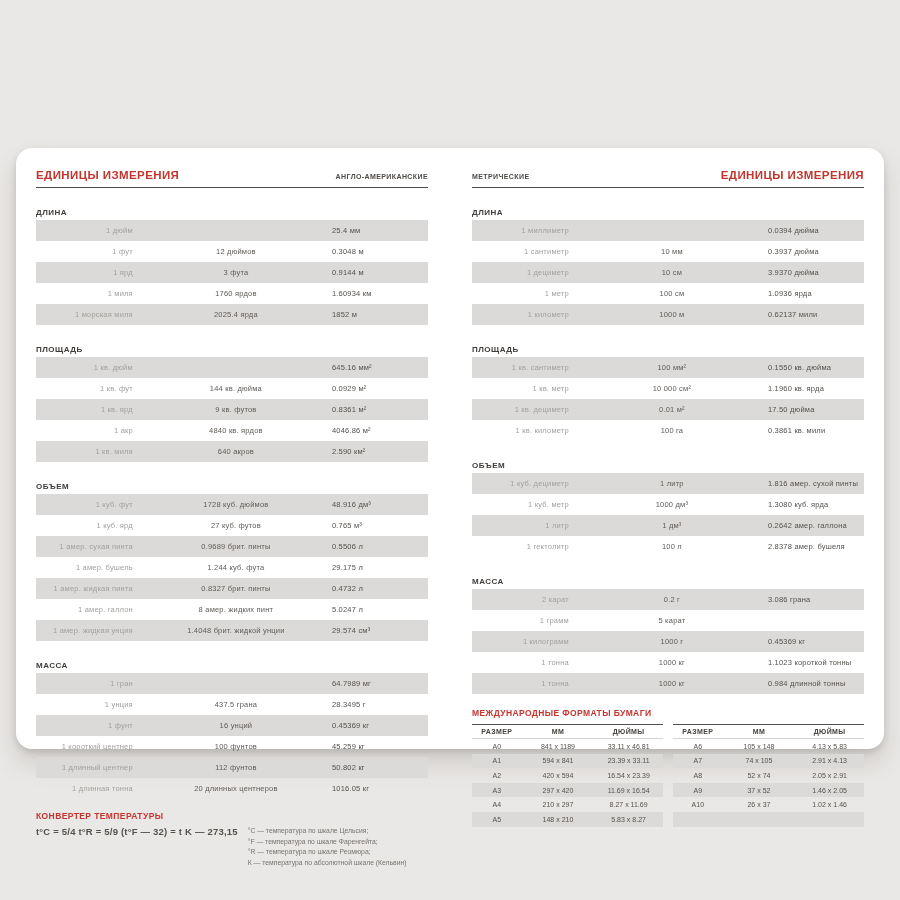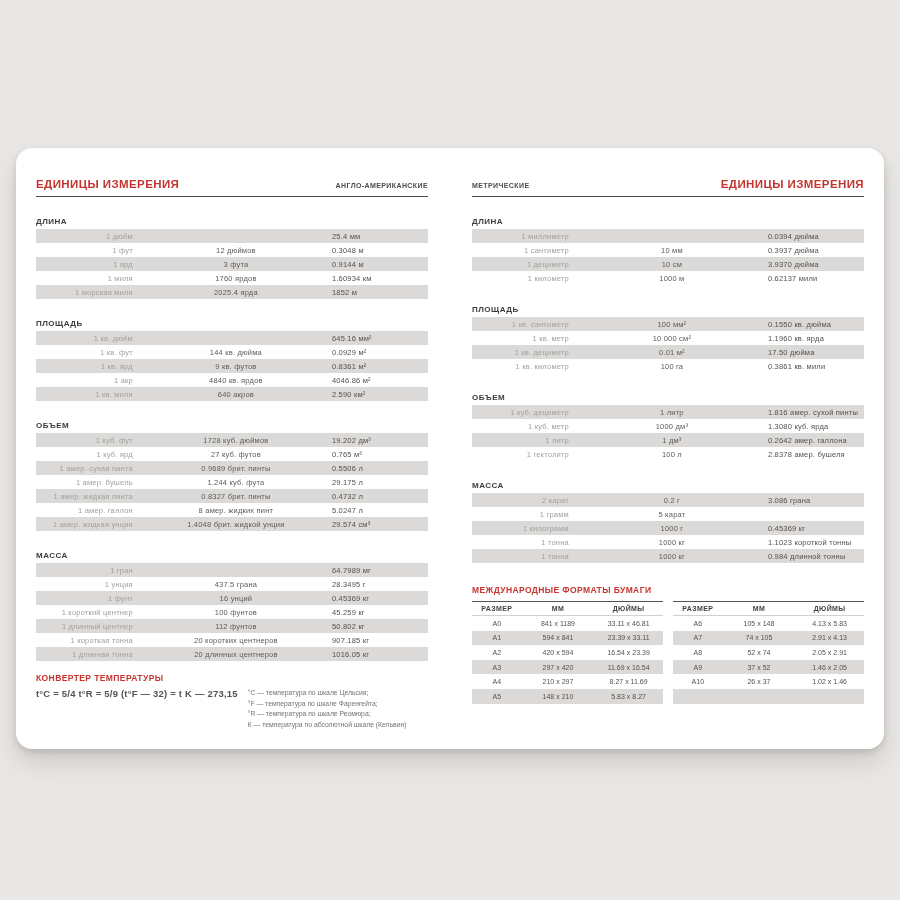--- a/index.html
+++ b/index.html
@@ -14,7 +14,7 @@
   .spread::after { content:""; position:absolute; left:12px; right:12px; bottom:-5px; height:9px;
             background:#c7c4c1; border-radius:0 0 10px 10px; z-index:-1; }
 
-  .page { width:434px; padding-top:27px; }
+  .page { width:434px; padding-top:18px; }
   .page.left  { margin:0 22px 0 20px; }
   .page.right { margin:0 20px 0 22px; }
 

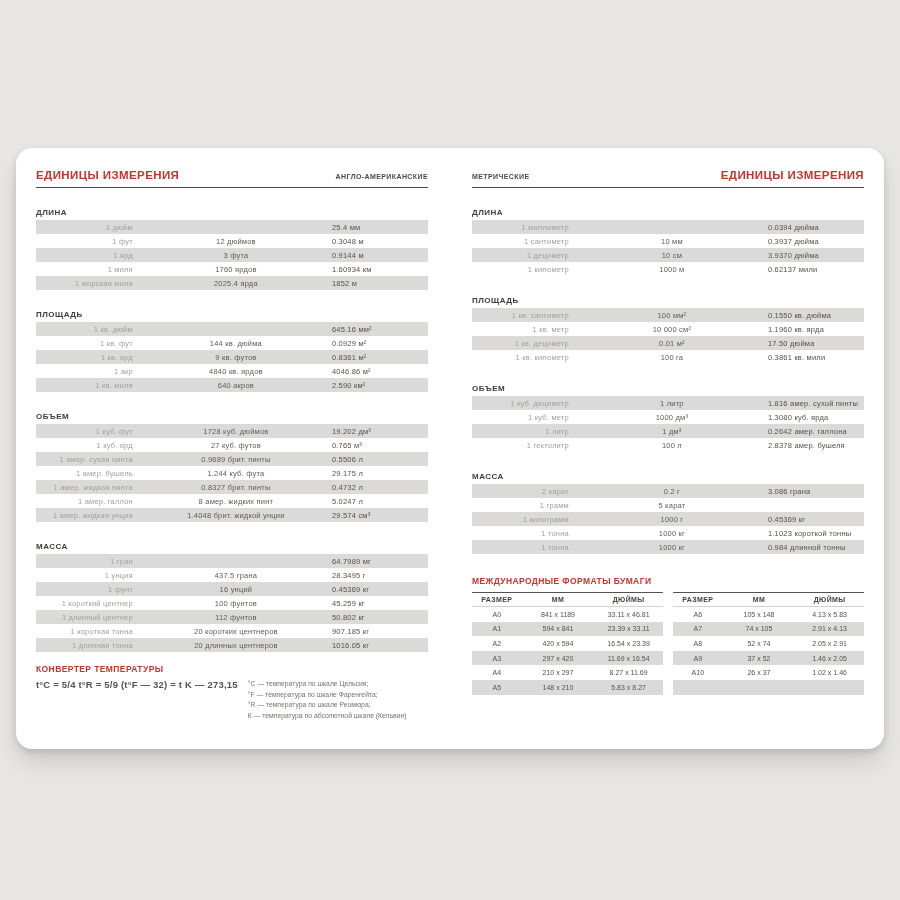--- a/index.html
+++ b/index.html
@@ -27,7 +27,7 @@
   .sec-title { font-size:8px; line-height:8px; font-weight:bold; letter-spacing:.5px;
                color:#3f3c39; margin-bottom:3px; }
 
-  .t-row { display:flex; height:14px; align-items:center; font-size:7.5px; letter-spacing:.2px; }
+  .t-row { display:flex; height:21px; align-items:center; font-size:7.5px; letter-spacing:.2px; }
   .units .t-row:nth-child(odd) { background:#dcdad8; }
   .c1 { width:26.5%; text-align:right; color:#a3a19e; padding-right:7px; }
   .c2 { width:49%;   text-align:center; color:#5f5b57; }

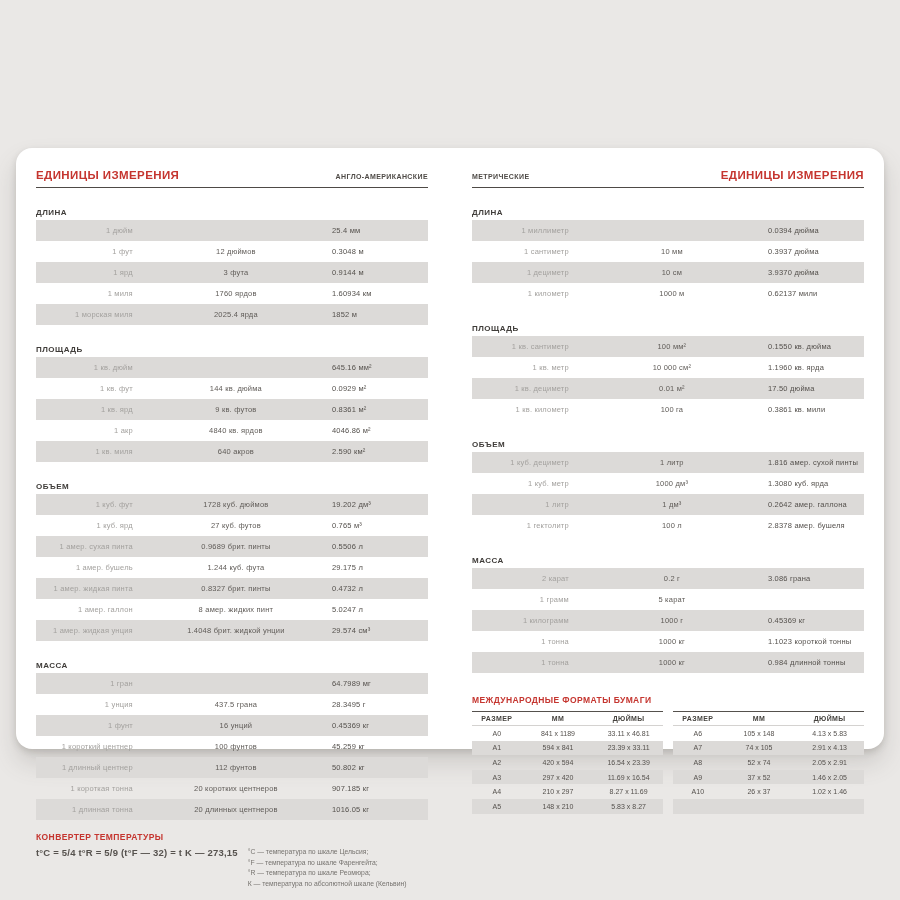--- a/index.html
+++ b/index.html
@@ -249,6 +249,11 @@
               <span class="c3">3.9370 дюйма</span>
             </div>
             <div class="t-row">
+              <span class="c1">1 метр</span>
+              <span class="c2">100 см</span>
+              <span class="c3">1.0936 ярда</span>
+            </div>
+            <div class="t-row">
               <span class="c1">1 километр</span>
               <span class="c2">1000 м</span>
               <span class="c3">0.62137 мили</span>

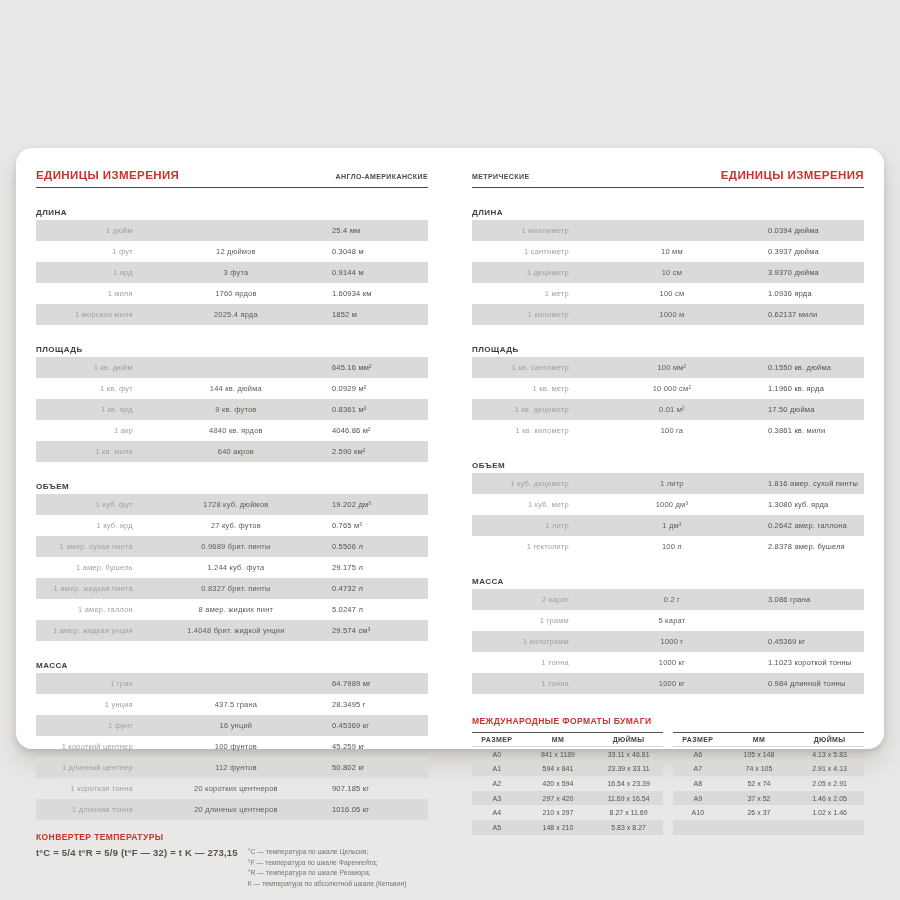--- a/index.html
+++ b/index.html
@@ -133,7 +133,7 @@
             <div class="t-row">
               <span class="c1">1 куб. фут</span>
               <span class="c2">1728 куб. дюймов</span>
-              <span class="c3">19.202 дм³</span>
+              <span class="c3">48.916 дм³</span>
             </div>
             <div class="t-row">
               <span class="c1">1 куб. ярд</span>

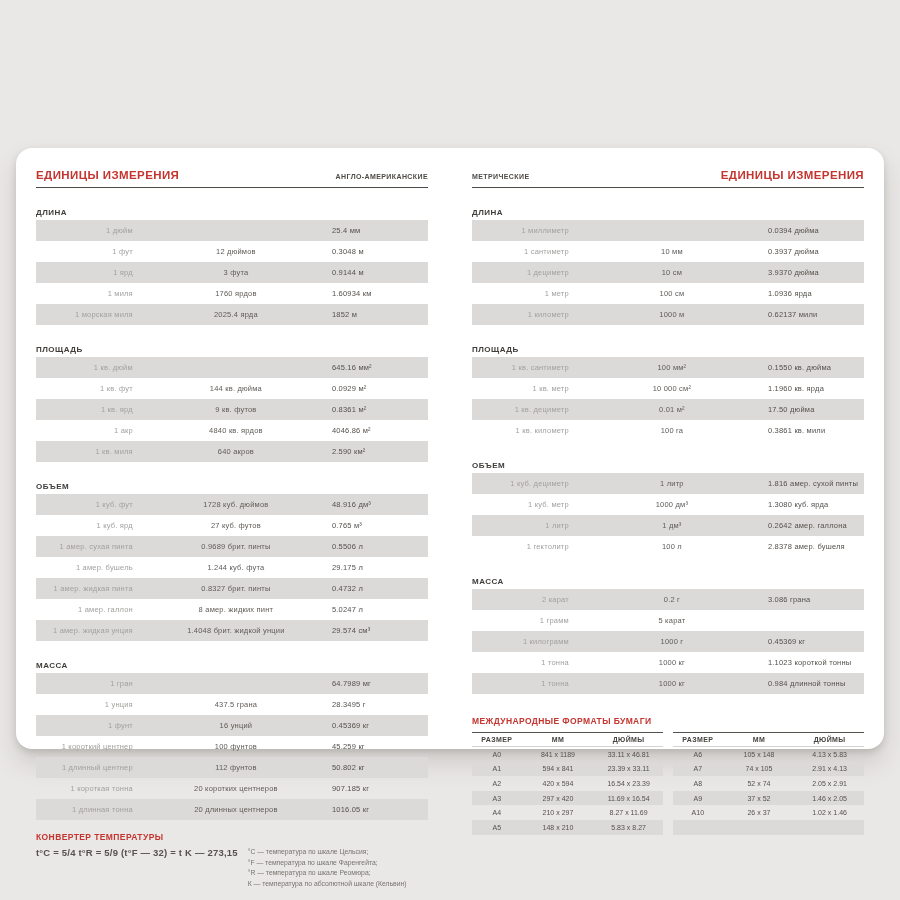--- a/index.html
+++ b/index.html
@@ -39,7 +39,7 @@
   .formula { width:54%; font-size:9.5px; font-weight:bold; color:#56524e; letter-spacing:.2px; }
   .notes { width:46%; font-size:6.8px; line-height:10.5px; color:#76736f; }
 
-  .paper { margin-top:22px; }
+  .paper { margin-top:14px; }
   .paper-title { font-size:8.5px; font-weight:bold; letter-spacing:.4px; color:var(--red); margin-bottom:6px; }
   .paper-tables { display:flex; gap:10px; }
   .ptable { flex:1; }

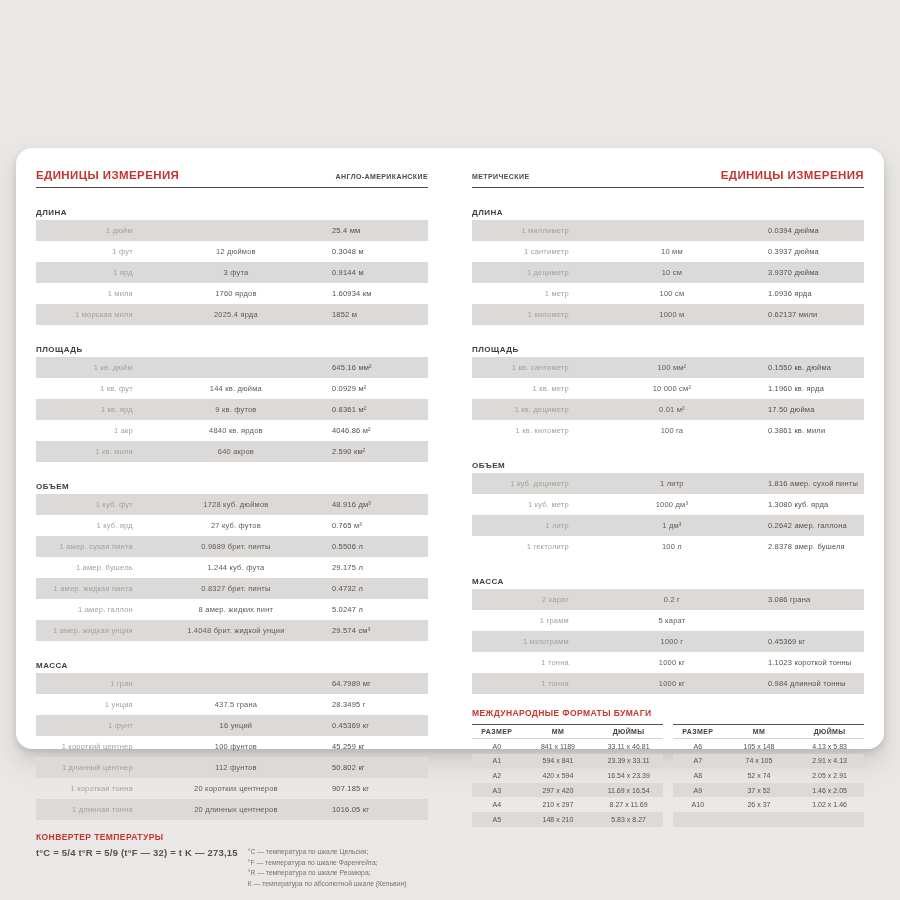--- a/index.html
+++ b/index.html
@@ -197,11 +197,6 @@
               <span class="c3">50.802 кг</span>
             </div>
             <div class="t-row">
-              <span class="c1">1 короткая тонна</span>
-              <span class="c2">20 коротких центнеров</span>
-              <span class="c3">907.185 кг</span>
-            </div>
-            <div class="t-row">
               <span class="c1">1 длинная тонна</span>
               <span class="c2">20 длинных центнеров</span>
               <span class="c3">1016.05 кг</span>

